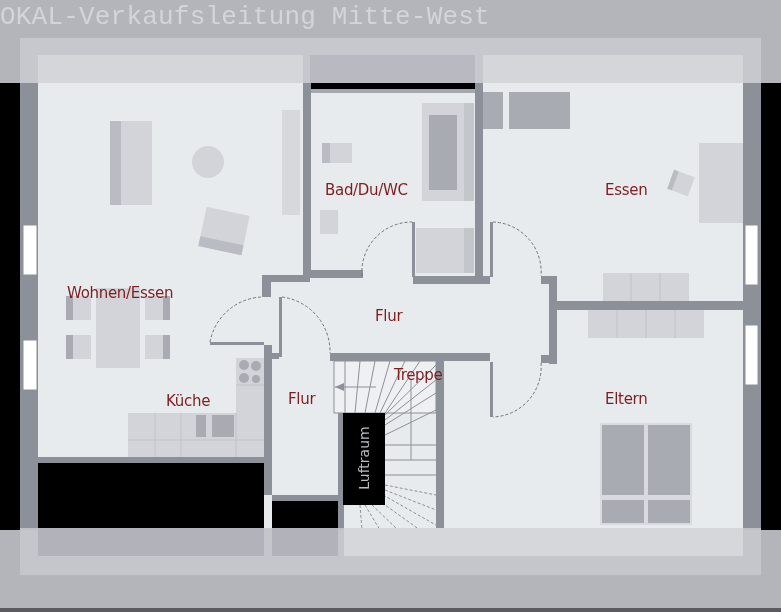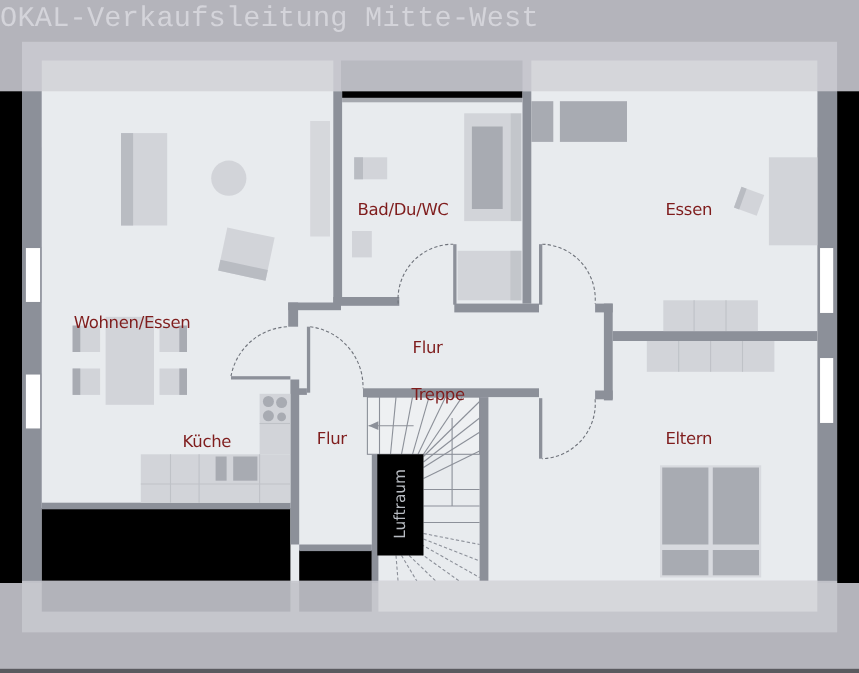--- a/index.html
+++ b/index.html
@@ -193,7 +193,7 @@
 <div class="label" style="left:375px;top:307px;">Flur</div>
 <div class="label" style="left:288px;top:390px;">Flur</div>
 <div class="label" style="left:166px;top:392px;">Küche</div>
-<div class="label" style="left:374px;top:350px;">Treppe</div>
+<div class="label" style="left:374px;top:366px;padding-left:20px;">Treppe</div>
 <div class="luft" style="left:326px;top:450px;width:76px;text-align:center;">Luftraum</div>
 <div class="label" style="left:605px;top:390px;">Eltern</div>
 

